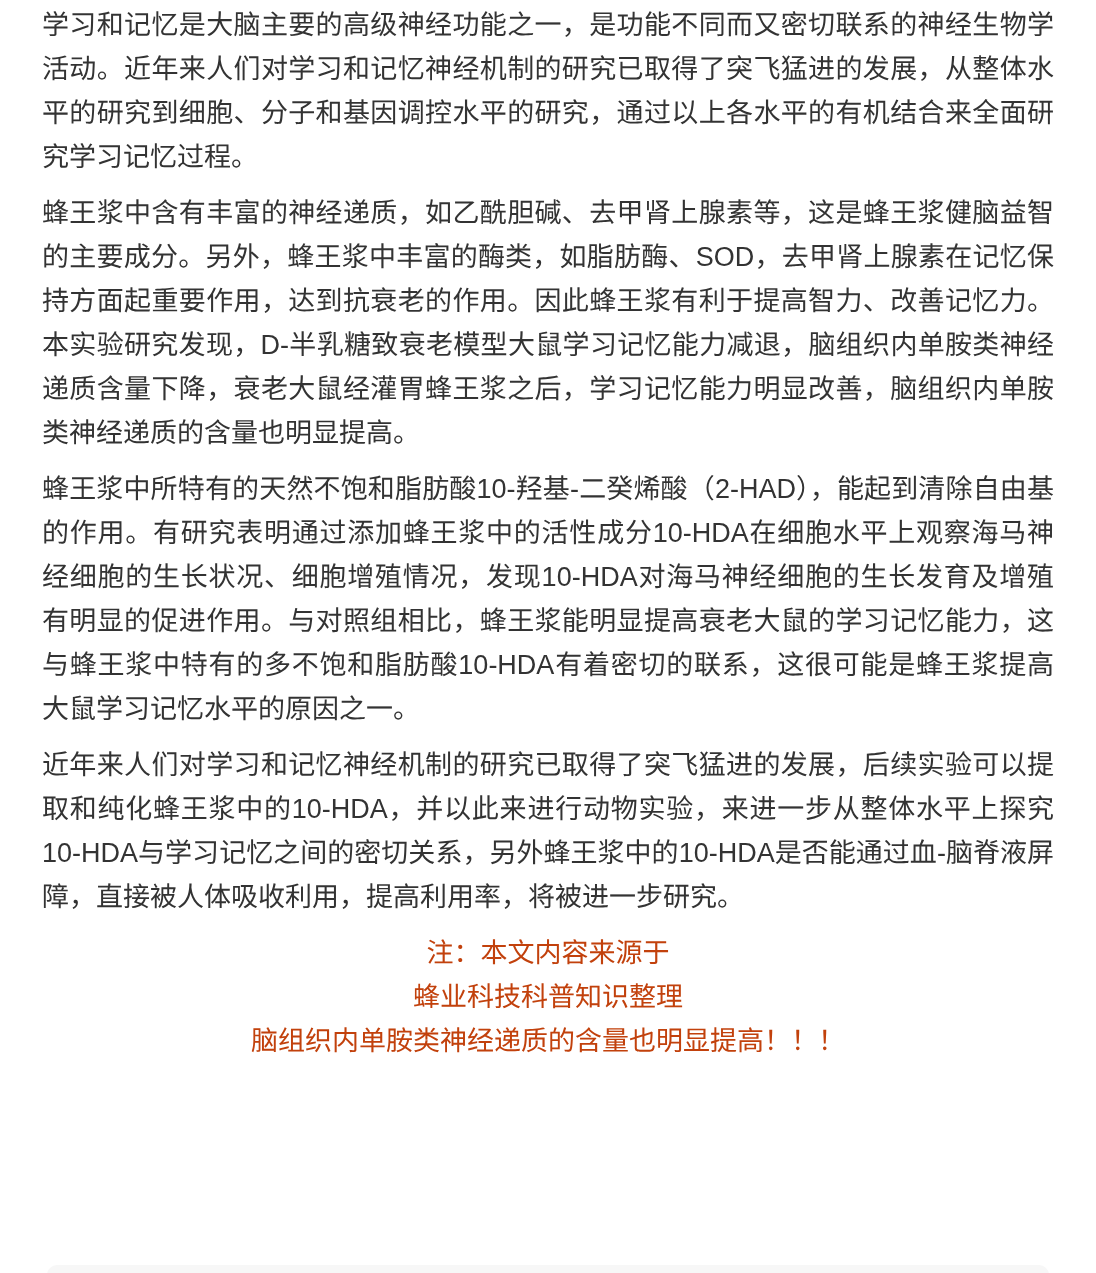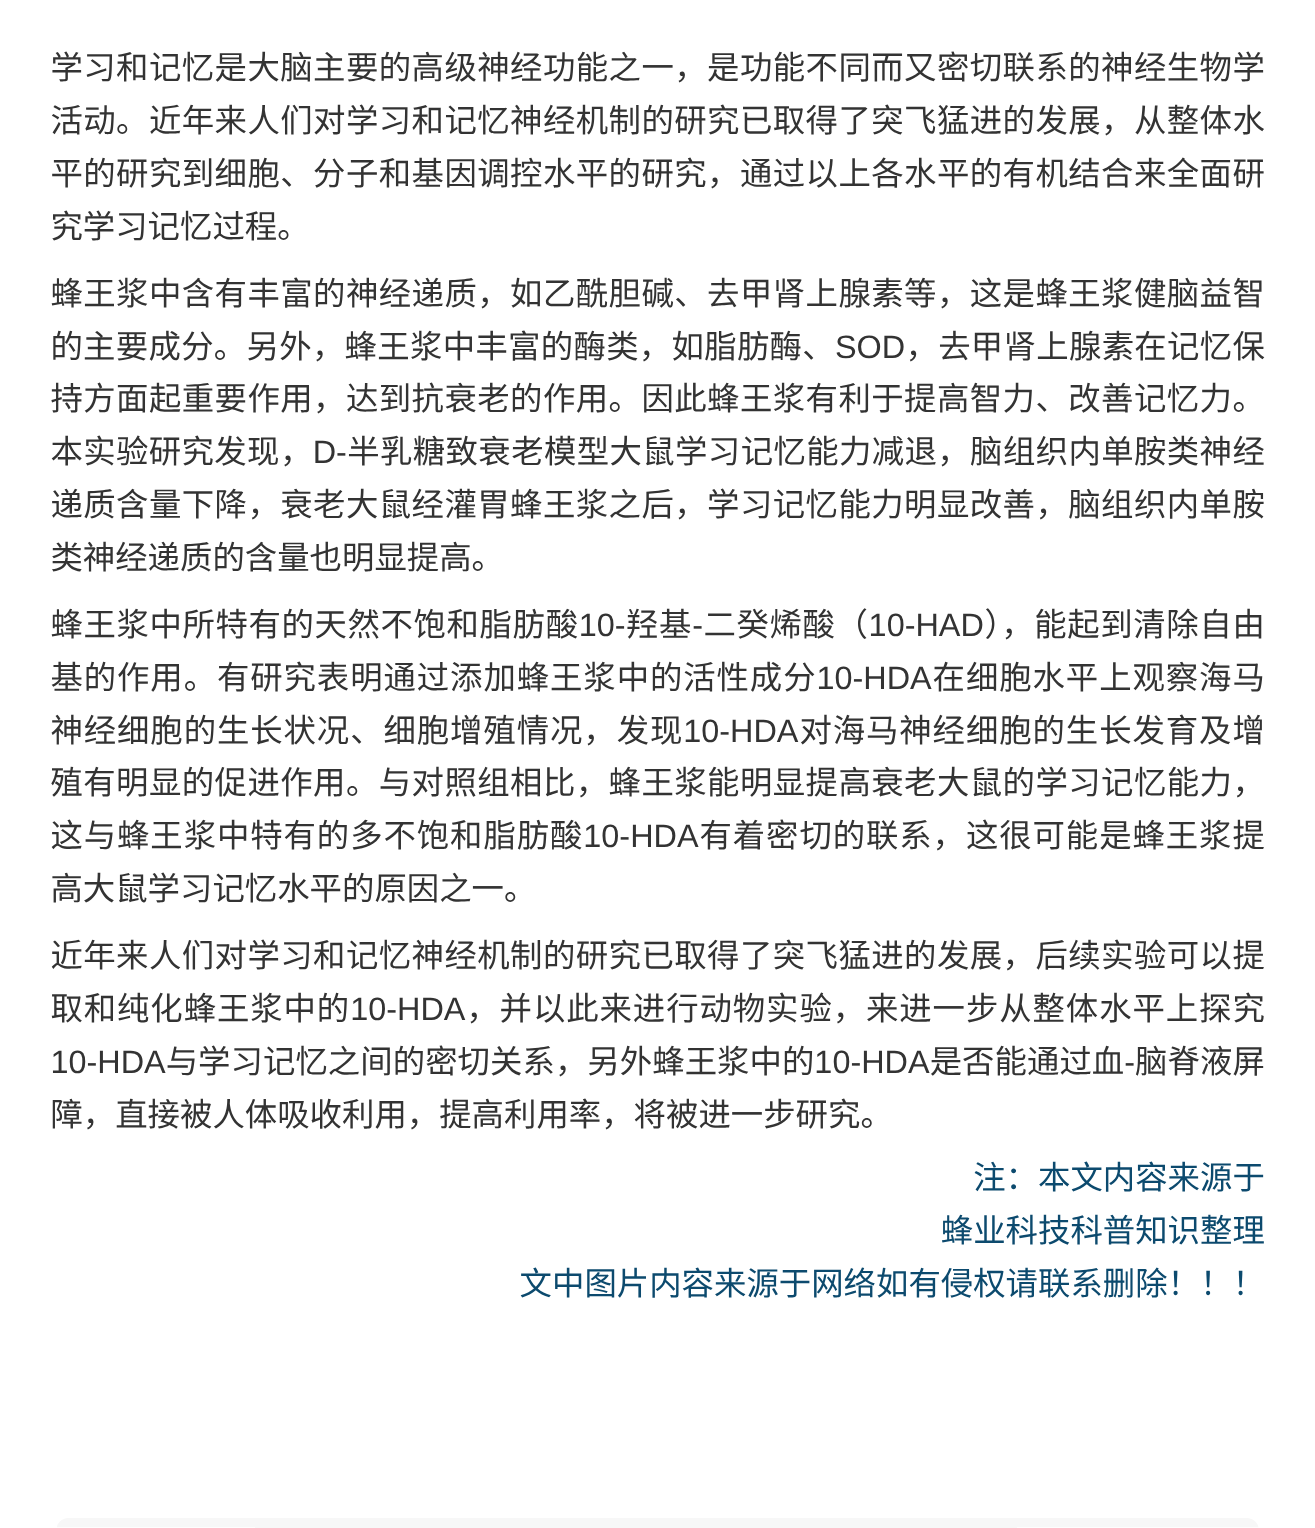--- a/index.html
+++ b/index.html
@@ -23,7 +23,6 @@
     color: #333333;
     text-align: justify;
     letter-spacing: 0;
-    margin-top: 32px;
   }
   .article-body p.para {
     margin: 0 0 12px 0;

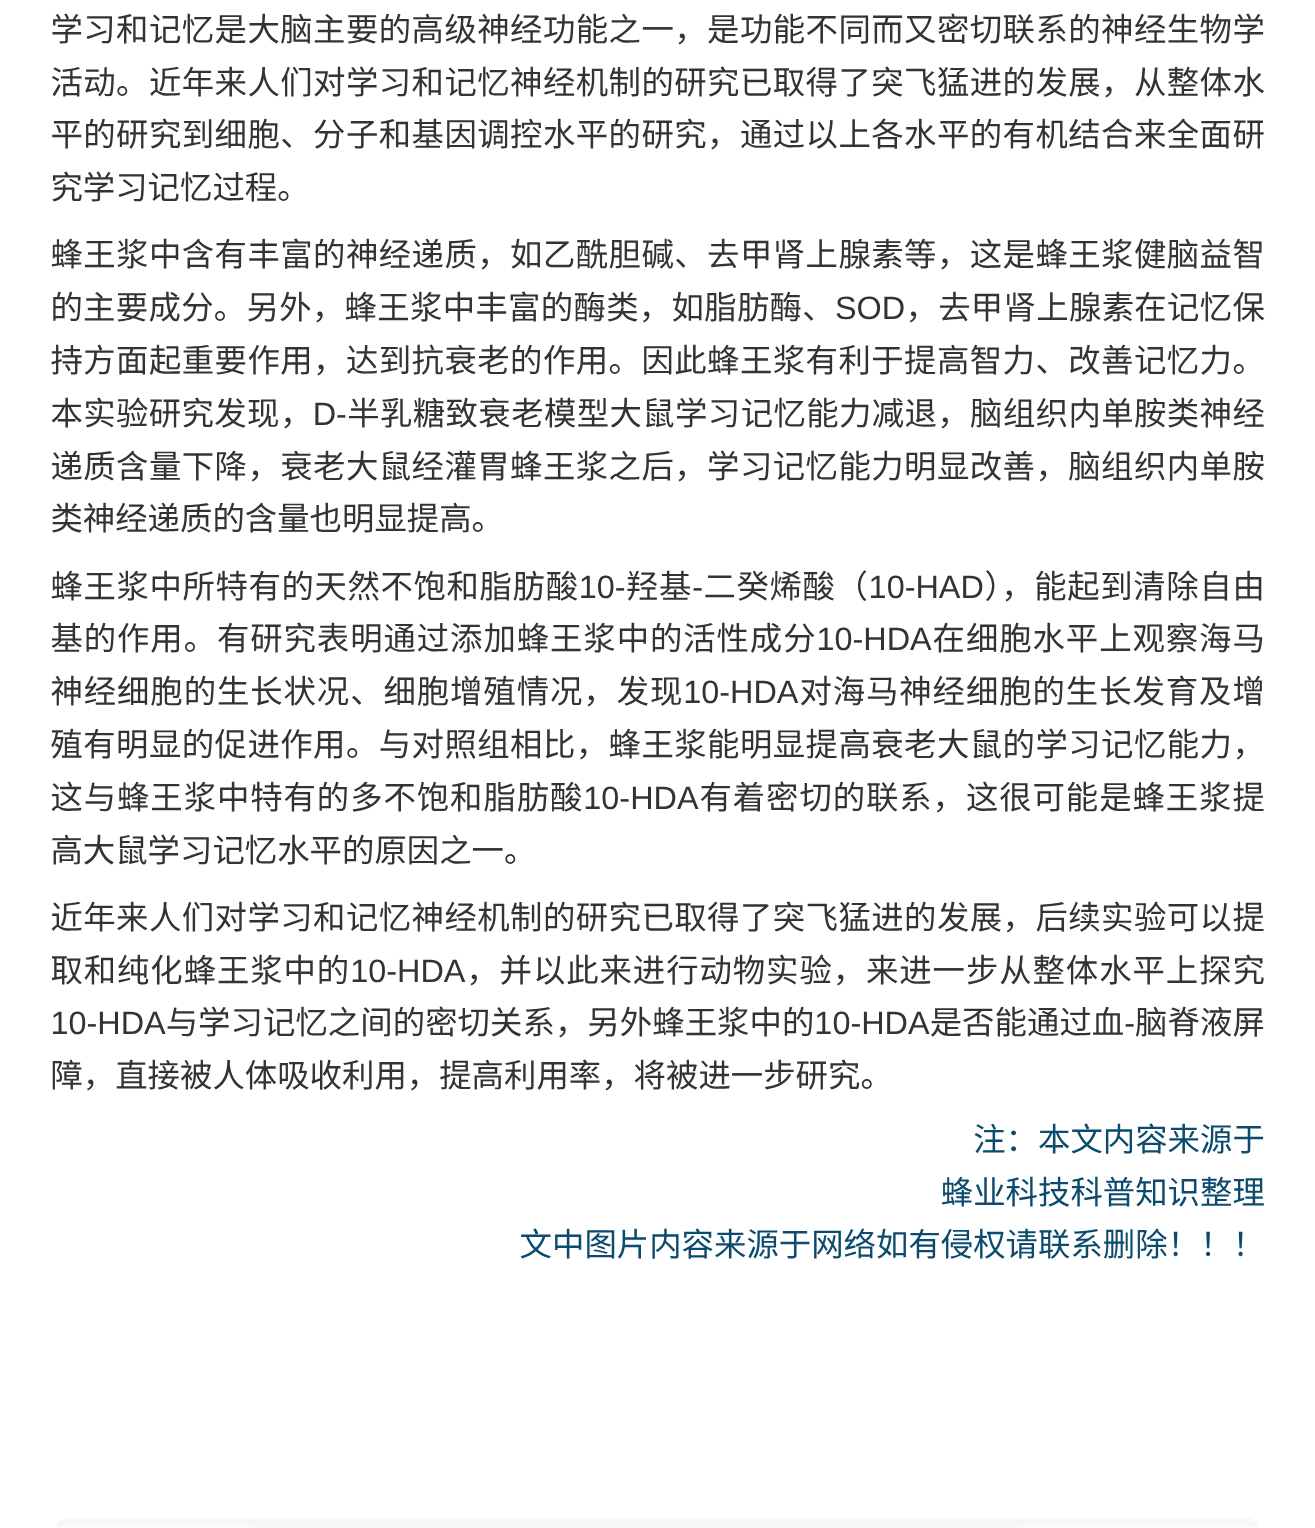--- a/index.html
+++ b/index.html
@@ -53,7 +53,7 @@
   <div class="article-body">
     <p class="para">学习和记忆是大脑主要的高级神经功能之一，是功能不同而又密切联系的神经生物学活动。近年来人们对学习和记忆神经机制的研究已取得了突飞猛进的发展，从整体水平的研究到细胞、分子和基因调控水平的研究，通过以上各水平的有机结合来全面研究学习记忆过程。</p>
     <p class="para">蜂王浆中含有丰富的神经递质，如乙酰胆碱、去甲肾上腺素等，这是蜂王浆健脑益智的主要成分。另外，蜂王浆中丰富的酶类，如脂肪酶、SOD，去甲肾上腺素在记忆保持方面起重要作用，达到抗衰老的作用。因此蜂王浆有利于提高智力、改善记忆力。本实验研究发现，D-半乳糖致衰老模型大鼠学习记忆能力减退，脑组织内单胺类神经递质含量下降，衰老大鼠经灌胃蜂王浆之后，学习记忆能力明显改善，脑组织内单胺类神经递质的含量也明显提高。</p>
-    <p class="para">蜂王浆中所特有的天然不饱和脂肪酸10-羟基-二癸烯酸（10-HAD），能起到清除自由基的作用。有研究表明通过添加蜂王浆中的活性成分10-HDA在细胞水平上观察海马神经细胞的生长状况、细胞增殖情况，发现10-HDA对海马神经细胞的生长发育及增殖有明显的促进作用。与对照组相比，蜂王浆能明显提高衰老大鼠的学习记忆能力，这与蜂王浆中特有的多不饱和脂肪酸10-HDA有着密切的联系，这很可能是蜂王浆提高大鼠学习记忆水平的原因之一。</p>
+    <p class="para">蜂王浆中所特有的天然不饱和脂肪酸10-羟基-二癸烯酸（2-HAD），能起到清除自由基的作用。有研究表明通过添加蜂王浆中的活性成分10-HDA在细胞水平上观察海马神经细胞的生长状况、细胞增殖情况，发现10-HDA对海马神经细胞的生长发育及增殖有明显的促进作用。与对照组相比，蜂王浆能明显提高衰老大鼠的学习记忆能力，这与蜂王浆中特有的多不饱和脂肪酸10-HDA有着密切的联系，这很可能是蜂王浆提高大鼠学习记忆水平的原因之一。</p>
     <p class="para">近年来人们对学习和记忆神经机制的研究已取得了突飞猛进的发展，后续实验可以提取和纯化蜂王浆中的10-HDA，并以此来进行动物实验，来进一步从整体水平上探究10-HDA与学习记忆之间的密切关系，另外蜂王浆中的10-HDA是否能通过血-脑脊液屏障，直接被人体吸收利用，提高利用率，将被进一步研究。</p>
     <div class="source-note">
       <p class="note-line">注：本文内容来源于</p>

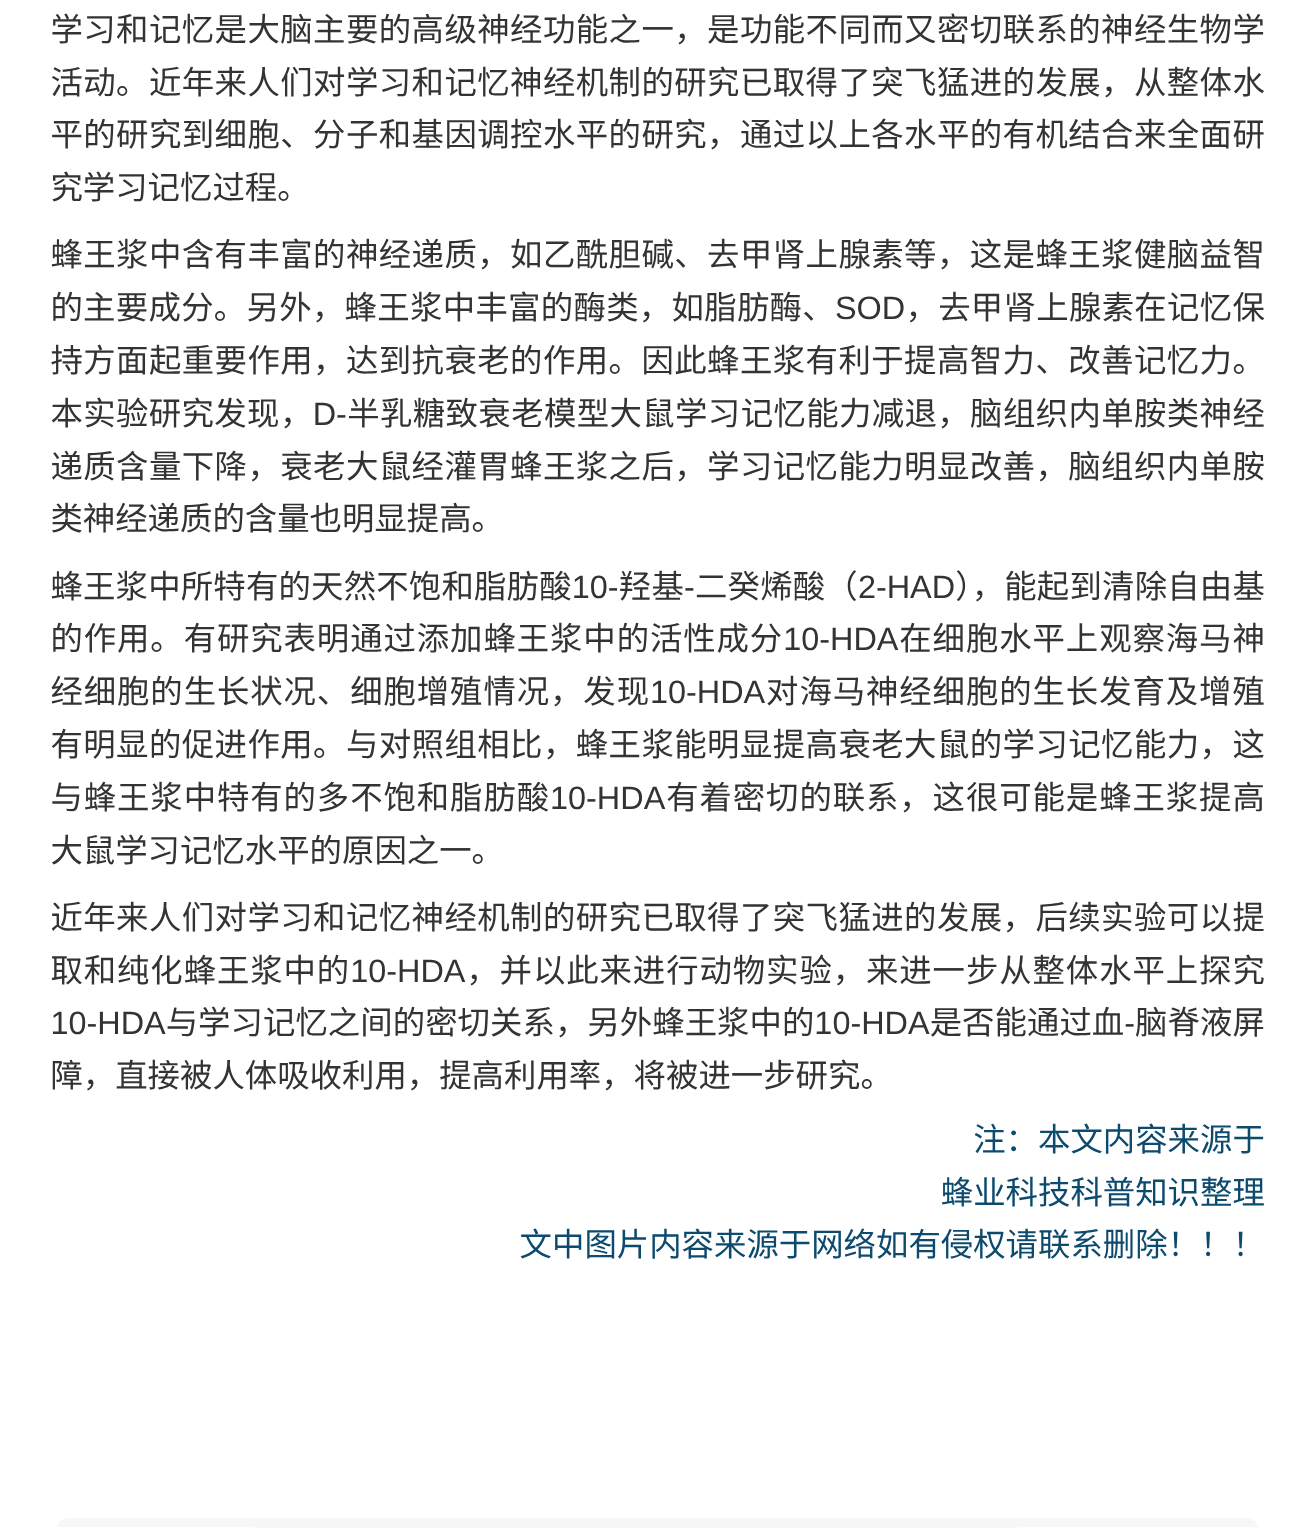--- a/index.html
+++ b/index.html
@@ -29,9 +29,8 @@
     word-break: break-word;
   }
   .source-note {
-    color: #0c4a6e;
-    text-align: right;
-    font-family: Liberation Mono, monospace;
+    color: #c2410c;
+    text-align: center;
   }
   .source-note p.note-line {
     margin: 0;

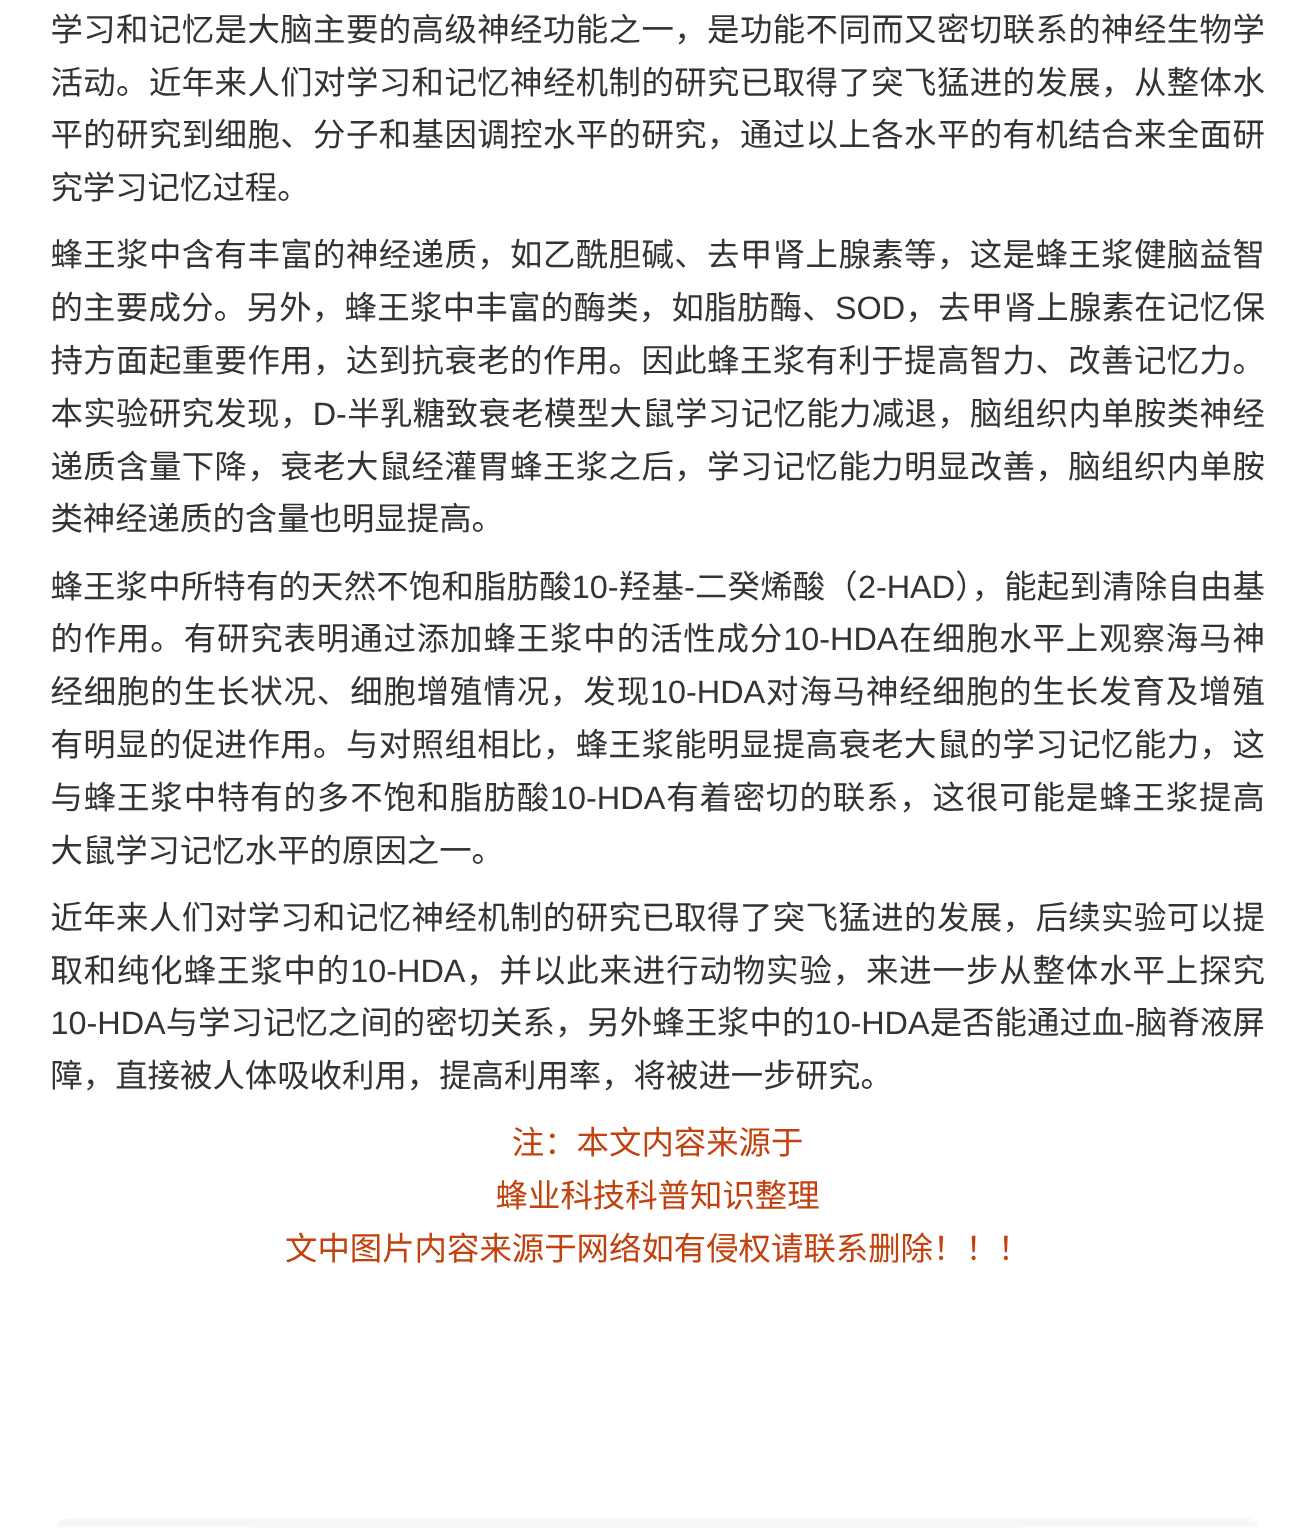--- a/index.html
+++ b/index.html
@@ -57,7 +57,7 @@
     <div class="source-note">
       <p class="note-line">注：本文内容来源于</p>
       <p class="note-line">蜂业科技科普知识整理</p>
-      <p class="note-line">文中图片内容来源于网络如有侵权请联系删除！！！</p>
+      <p class="note-line">脑组织内单胺类神经递质的含量也明显提高！！！</p>
     </div>
   </div>
   <div class="bottom-panel"></div>

